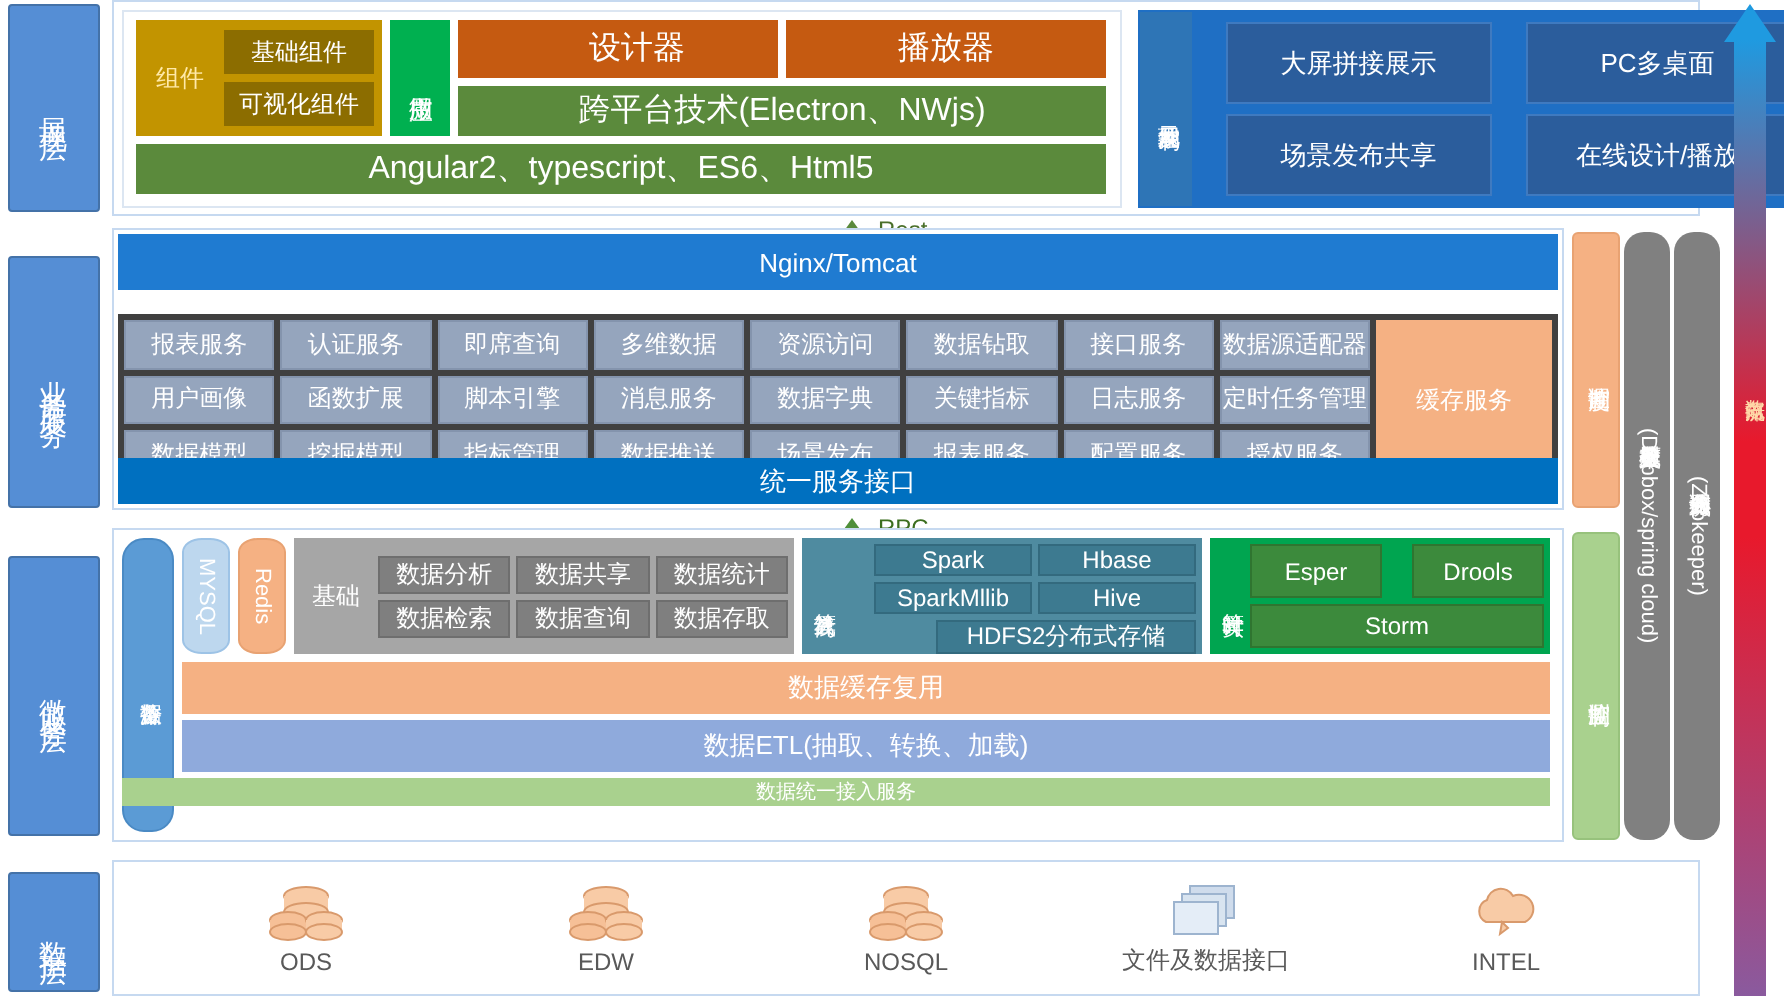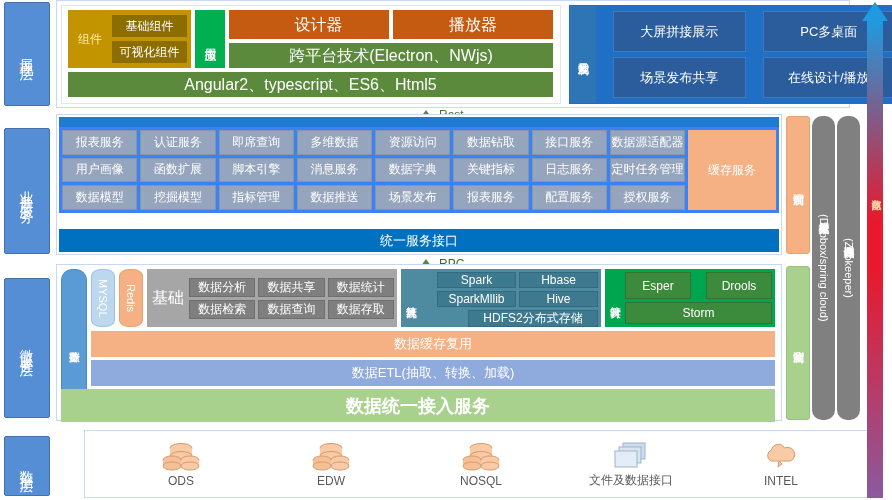--- a/index.html
+++ b/index.html
@@ -84,8 +84,8 @@
   #nginx { position:absolute; left:2px; top:2px; width:720px; height:28px;
       background:#1f7bd1; color:#fff; font-size:13px;
       display:flex; align-items:center; justify-content:center; }
-  #biz-body { position:absolute; left:2px; top:12px; width:720px; height:86px;
-      background:#3b82f6; display:flex; }
+  #biz-body { position:absolute; left:2px; top:42px; width:720px; height:86px;
+      background:#404040; display:flex; }
   #biz-grid { flex:1; display:grid; grid-template-columns:repeat(8, 1fr);
       grid-template-rows:repeat(3,1fr); gap:3px; padding:3px; }
   #biz-grid > div { background:#95a5bd; color:#fff; font-size:12px;

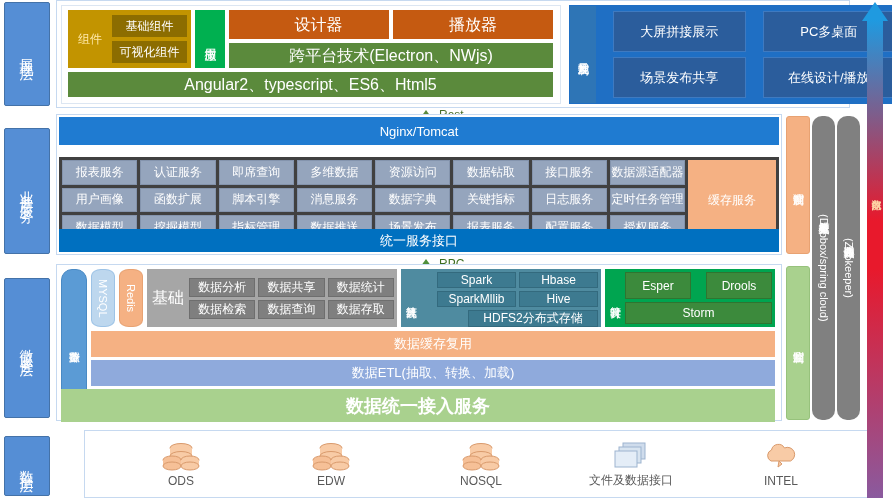--- a/index.html
+++ b/index.html
@@ -128,7 +128,7 @@
 
   #base-box { position:absolute; left:90px; top:4px; width:250px; height:58px;
       background:#a6a6a6; display:flex; align-items:center; }
-  #base-box .btitle { width:42px; text-align:center; color:#fff; font-size:16px; }
+  #base-box .btitle { width:42px; text-align:center; color:#fff; font-size:12px; }
   #base-grid { flex:1; display:grid; grid-template-columns:repeat(3,1fr);
       grid-template-rows:repeat(2,1fr); gap:3px; padding:3px 3px 3px 0; }
   #base-grid > div { background:#7f7f7f; color:#fff; font-size:12px;

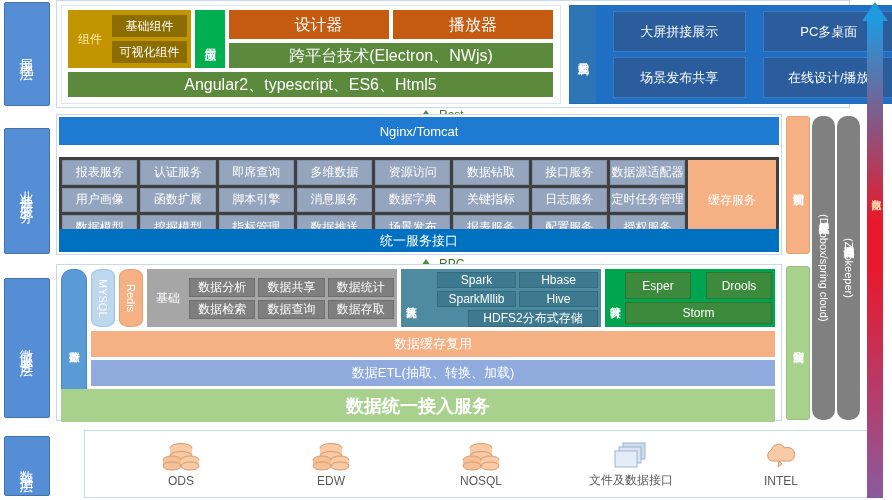--- a/index.html
+++ b/index.html
@@ -159,9 +159,9 @@
   #etl { position:absolute; left:34px; top:95px; width:684px; height:26px;
       background:#8faadc; color:#fff; font-size:13px;
       display:flex; align-items:center; justify-content:center; }
-  #unifyaccess { position:absolute; left:4px; top:124px; width:714px; height:33px;
-      background:#a9d18e; color:#fff; font-size:18px;
-      display:flex; align-items:center; justify-content:center;font-weight:bold; }
+  #unifyaccess { position:absolute; left:4px; top:124px; width:714px; height:14px;
+      background:#a9d18e; color:#fff; font-size:10px;
+      display:flex; align-items:center; justify-content:center; }
 
   #mon-ctl { position:absolute; left:786px; top:266px; width:24px; height:154px;
       background:#a9d18e; border:1px solid #97c27c; border-radius:3px; }

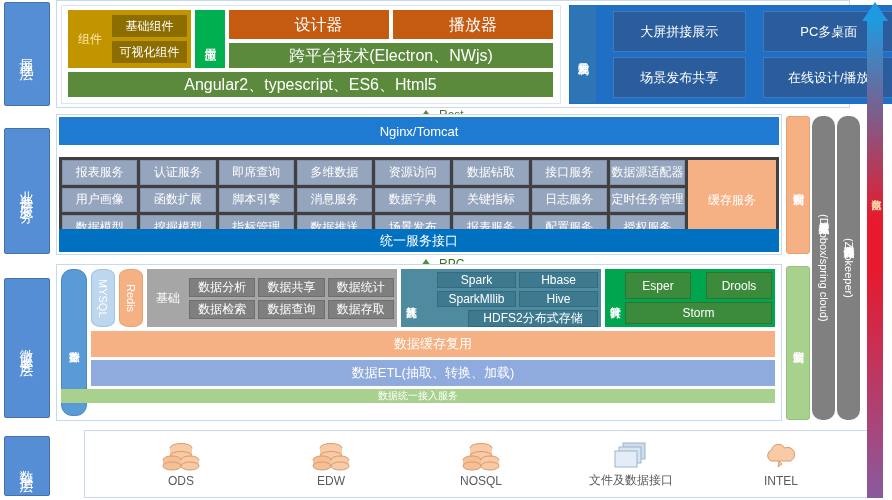--- a/index.html
+++ b/index.html
@@ -171,7 +171,7 @@
   #lbl-data { position:absolute; left:4px; top:436px; width:46px; height:60px; }
   #data-panel { position:absolute; left:56px; top:430px; width:794px; height:68px;
       background:#fff; border:1px solid #c6d9f0; display:flex;
-      align-items:center; justify-content:center; gap:54px;margin-left:28px; }
+      align-items:center; justify-content:center; gap:54px; }
   .dsrc { display:flex; flex-direction:column; align-items:center; gap:3px; width:96px; }
   .dsrc .dlabel { font-size:12px; color:#595959; }
 

